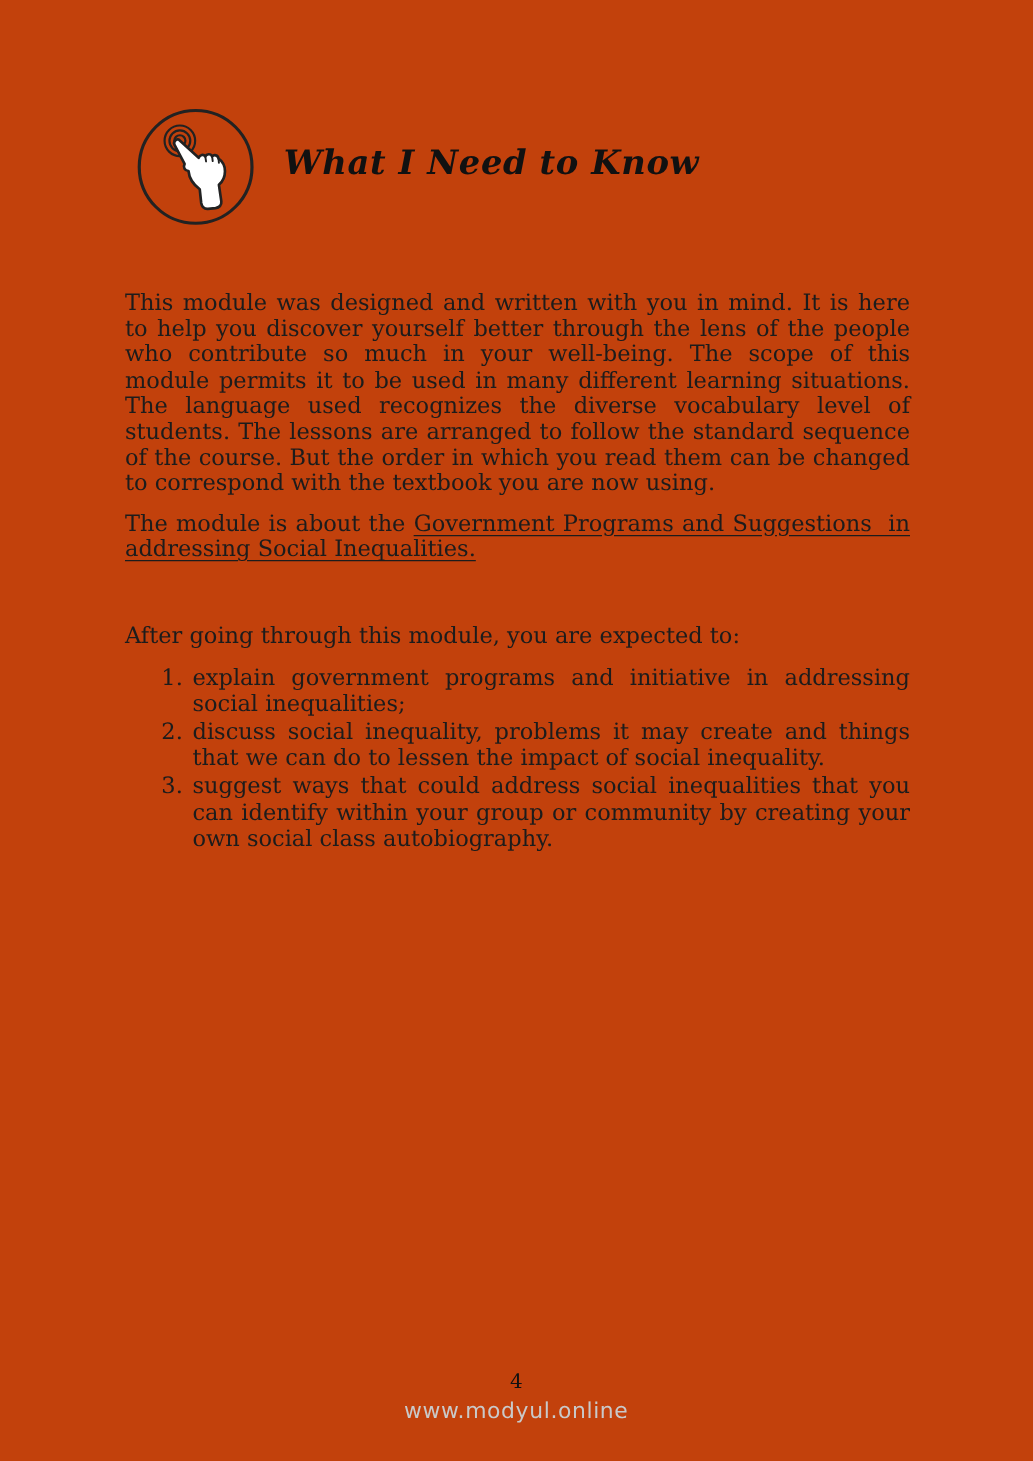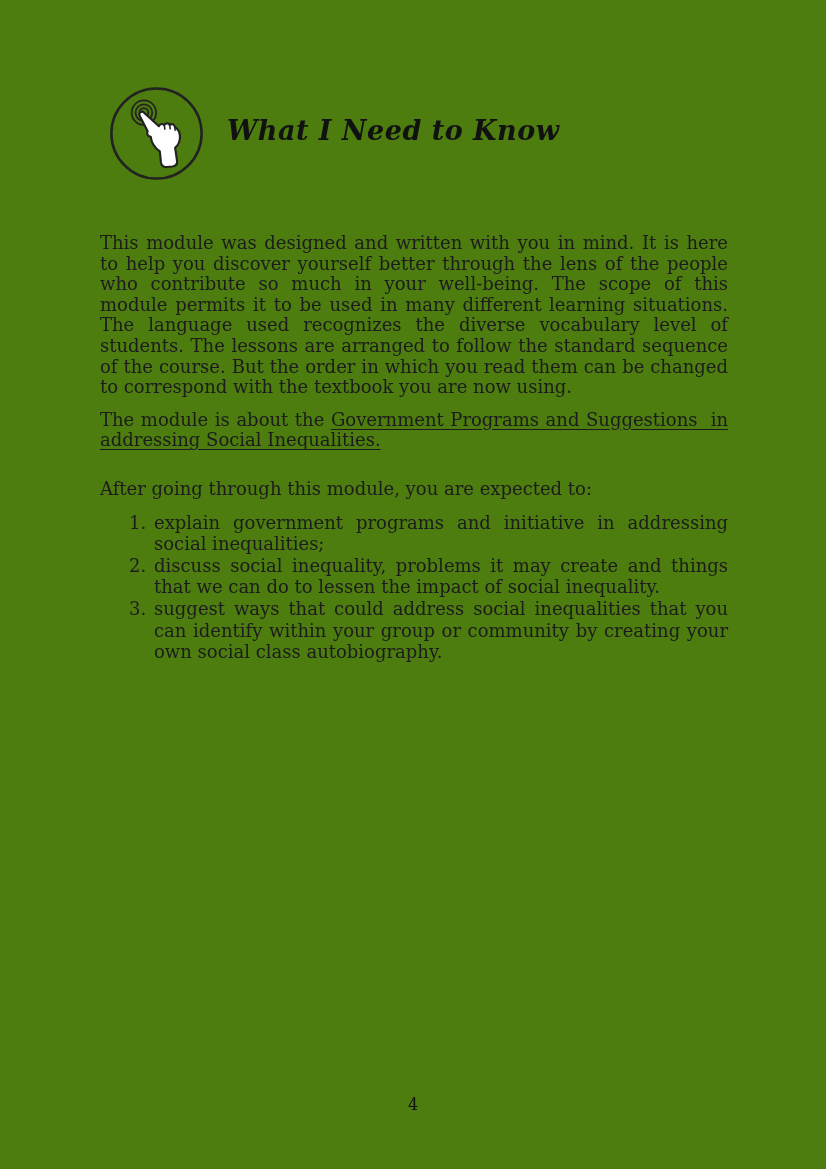--- a/index.html
+++ b/index.html
@@ -9,7 +9,7 @@
     width: 826px;
     height: 1169px;
     margin: 0 auto;
-    background: #4d7c0f;
+    background: #c2410c;
     font-family: "DejaVu Serif", serif;
     color: #1c1c1c;
     overflow: hidden;

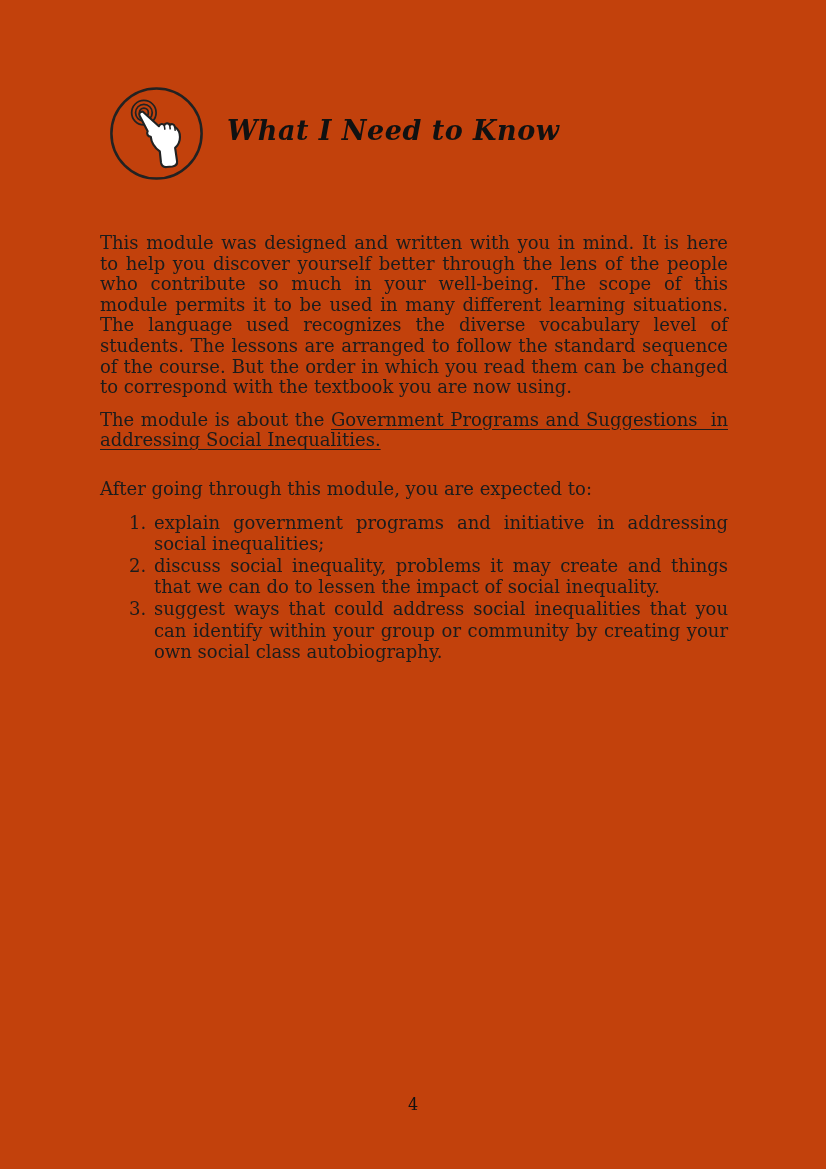--- a/index.html
+++ b/index.html
@@ -49,7 +49,7 @@
   .para-about { }
   .underlined { text-decoration: underline; text-underline-offset: 3px; }
   .para-expect {
-    margin-top: 28px;
+    margin-top: 48px;
     text-align: left;
   }
   ol.objectives {

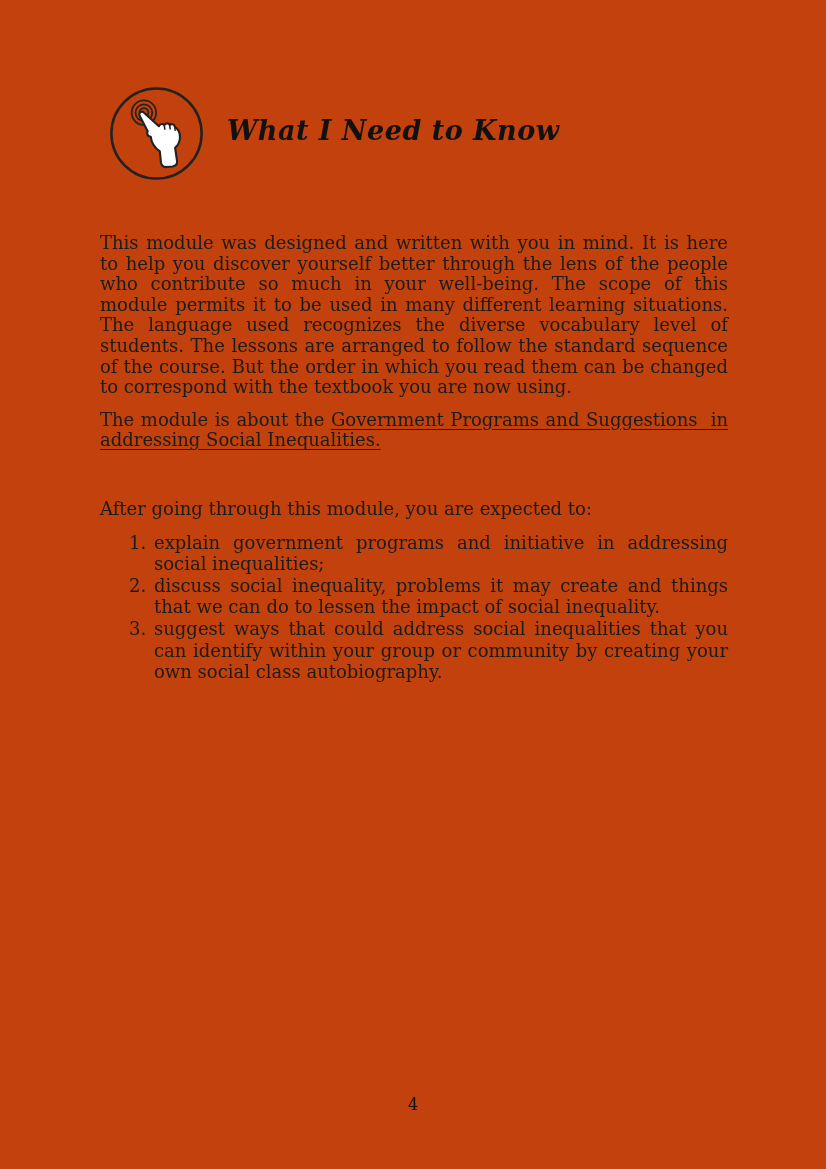--- a/index.html
+++ b/index.html
@@ -129,6 +129,7 @@
   </div>
 
   <div class="footer-pagenum">4</div>
+  <div class="footer-watermark">www.modyul.online</div>
 
 </div>
 

